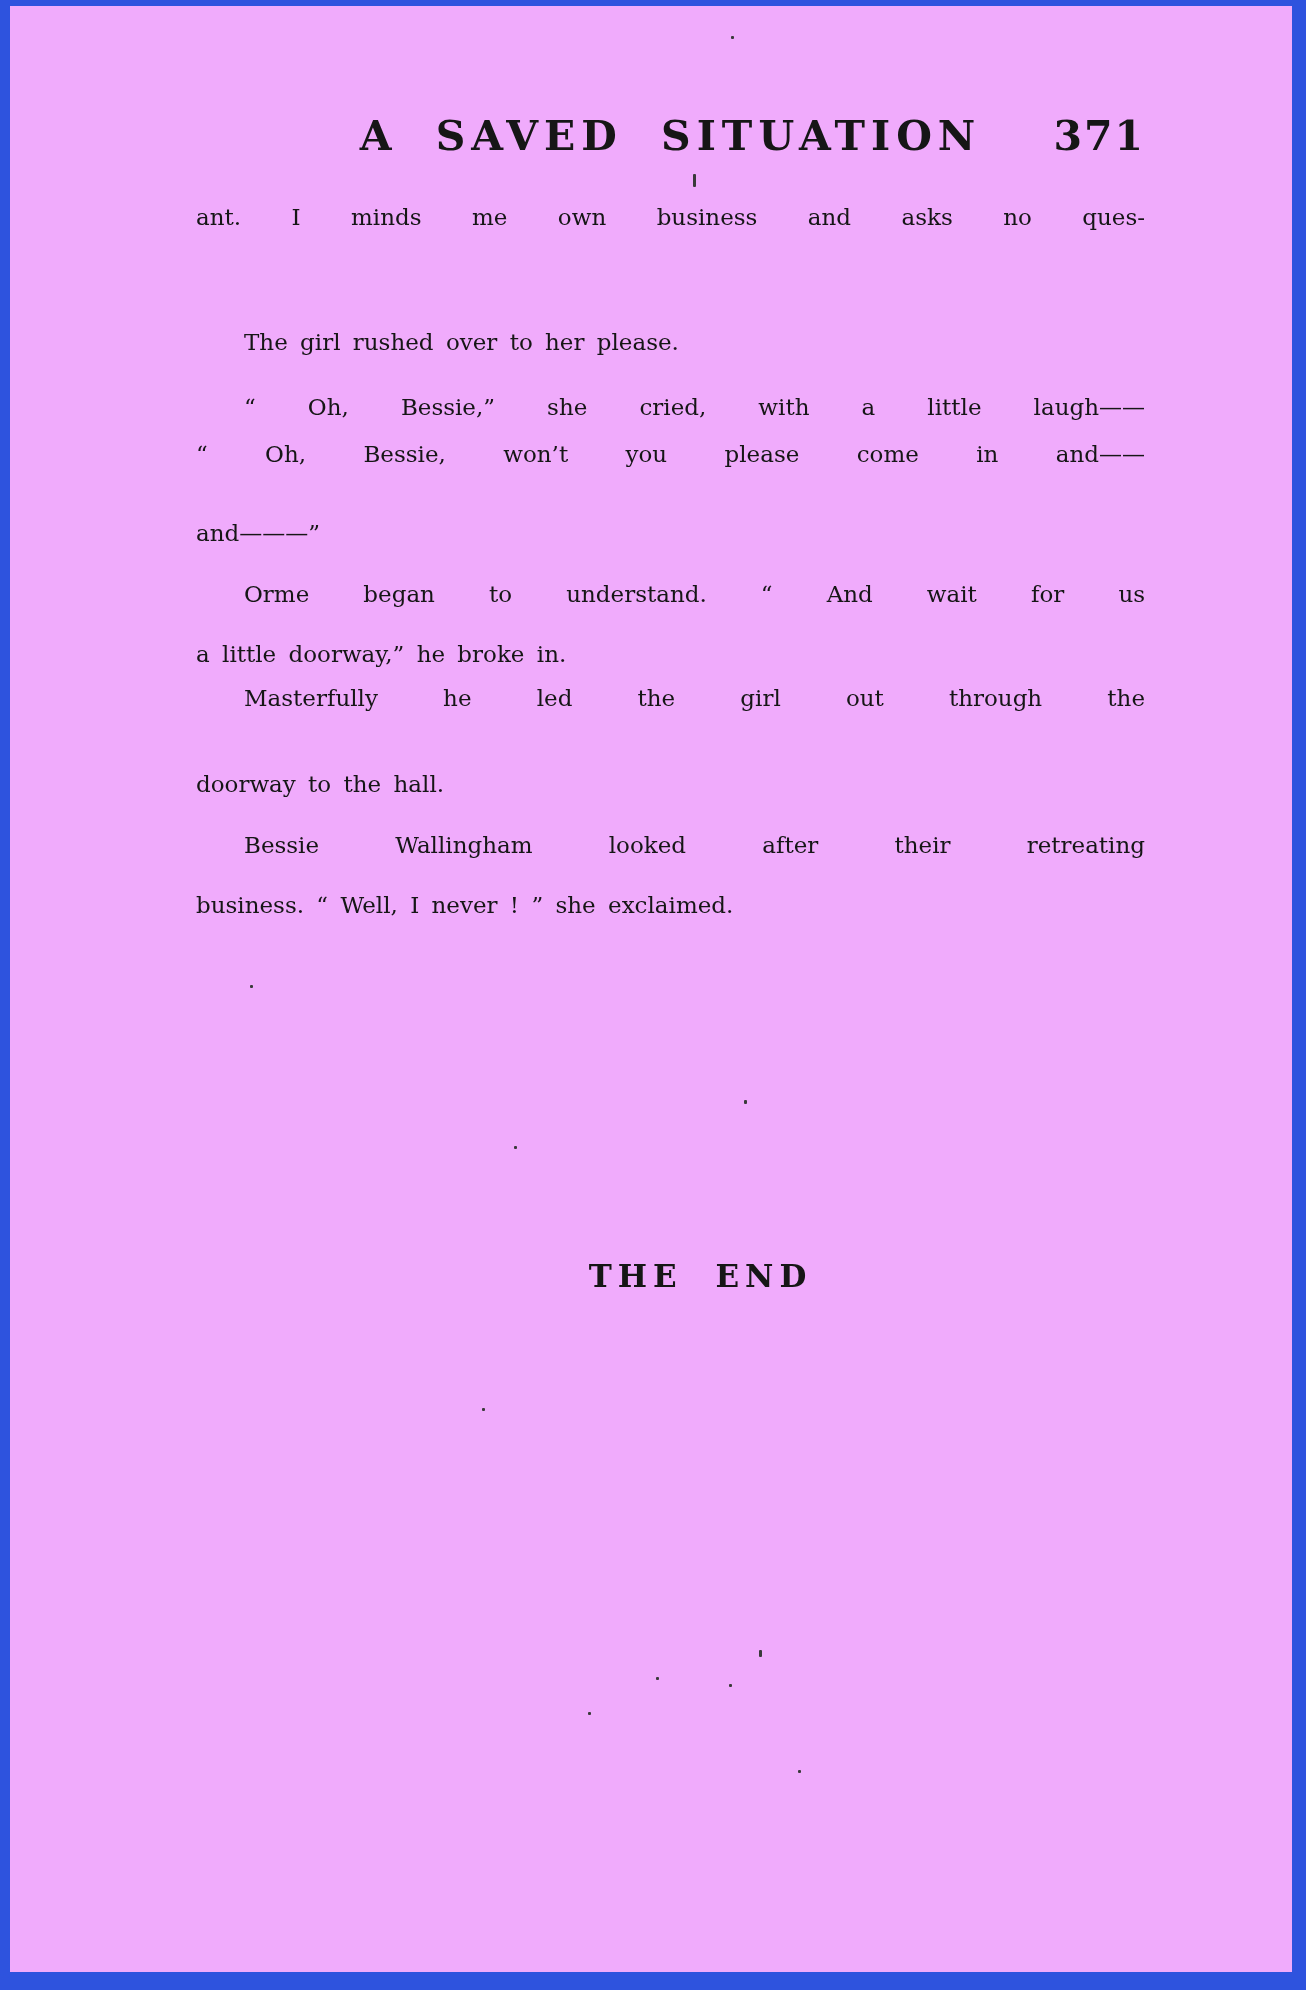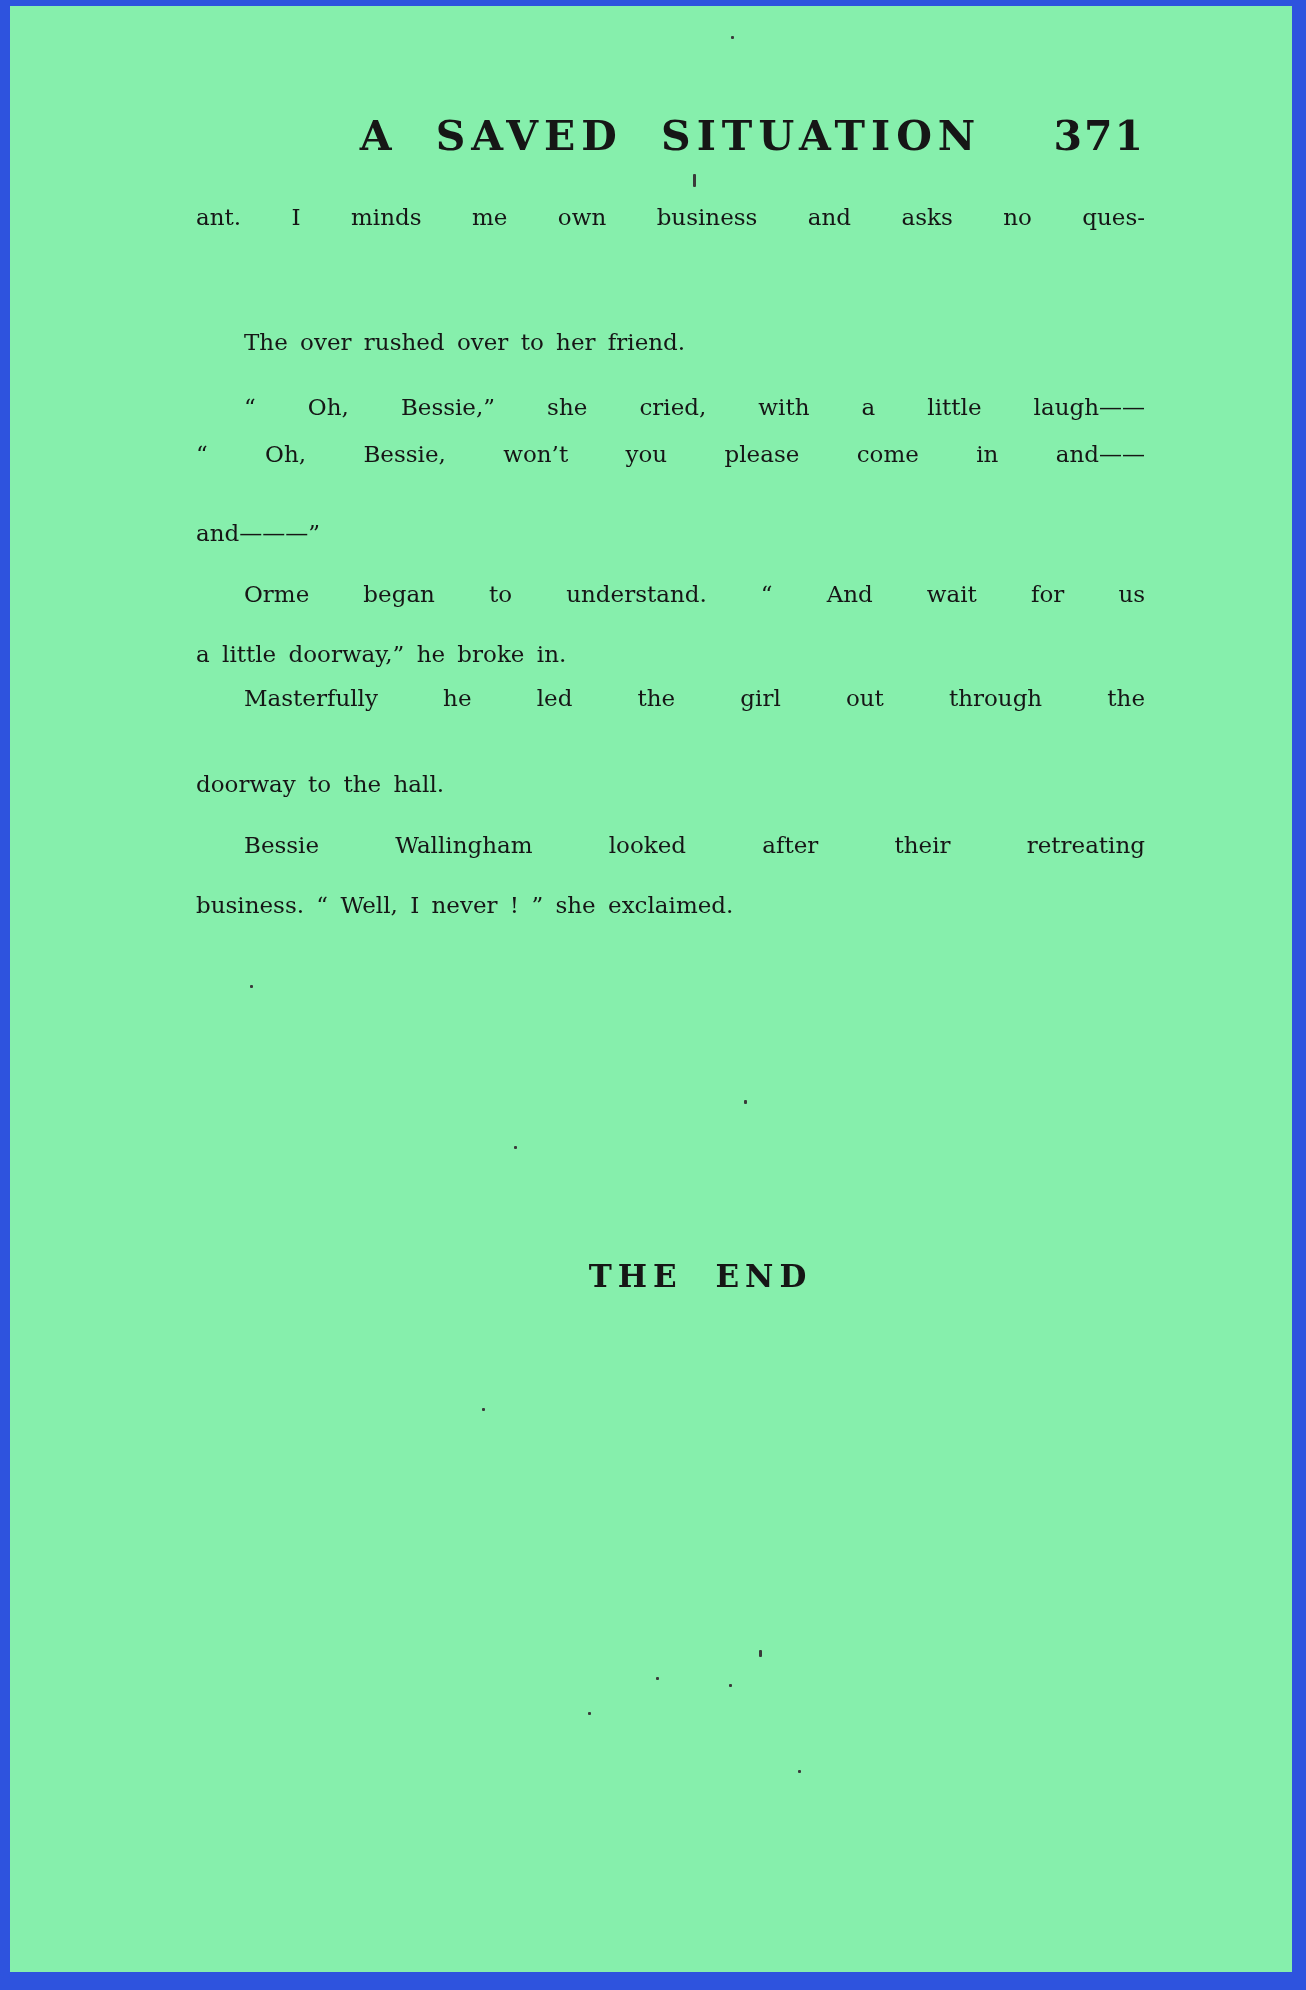--- a/index.html
+++ b/index.html
@@ -11,7 +11,7 @@
     position: relative;
     width: 1306px;
     height: 1990px;
-    background: #86efac;
+    background: #f0abfc;
     overflow: hidden;
     font-family: "DejaVu Serif", "Liberation Serif", serif;
     color: #161616;

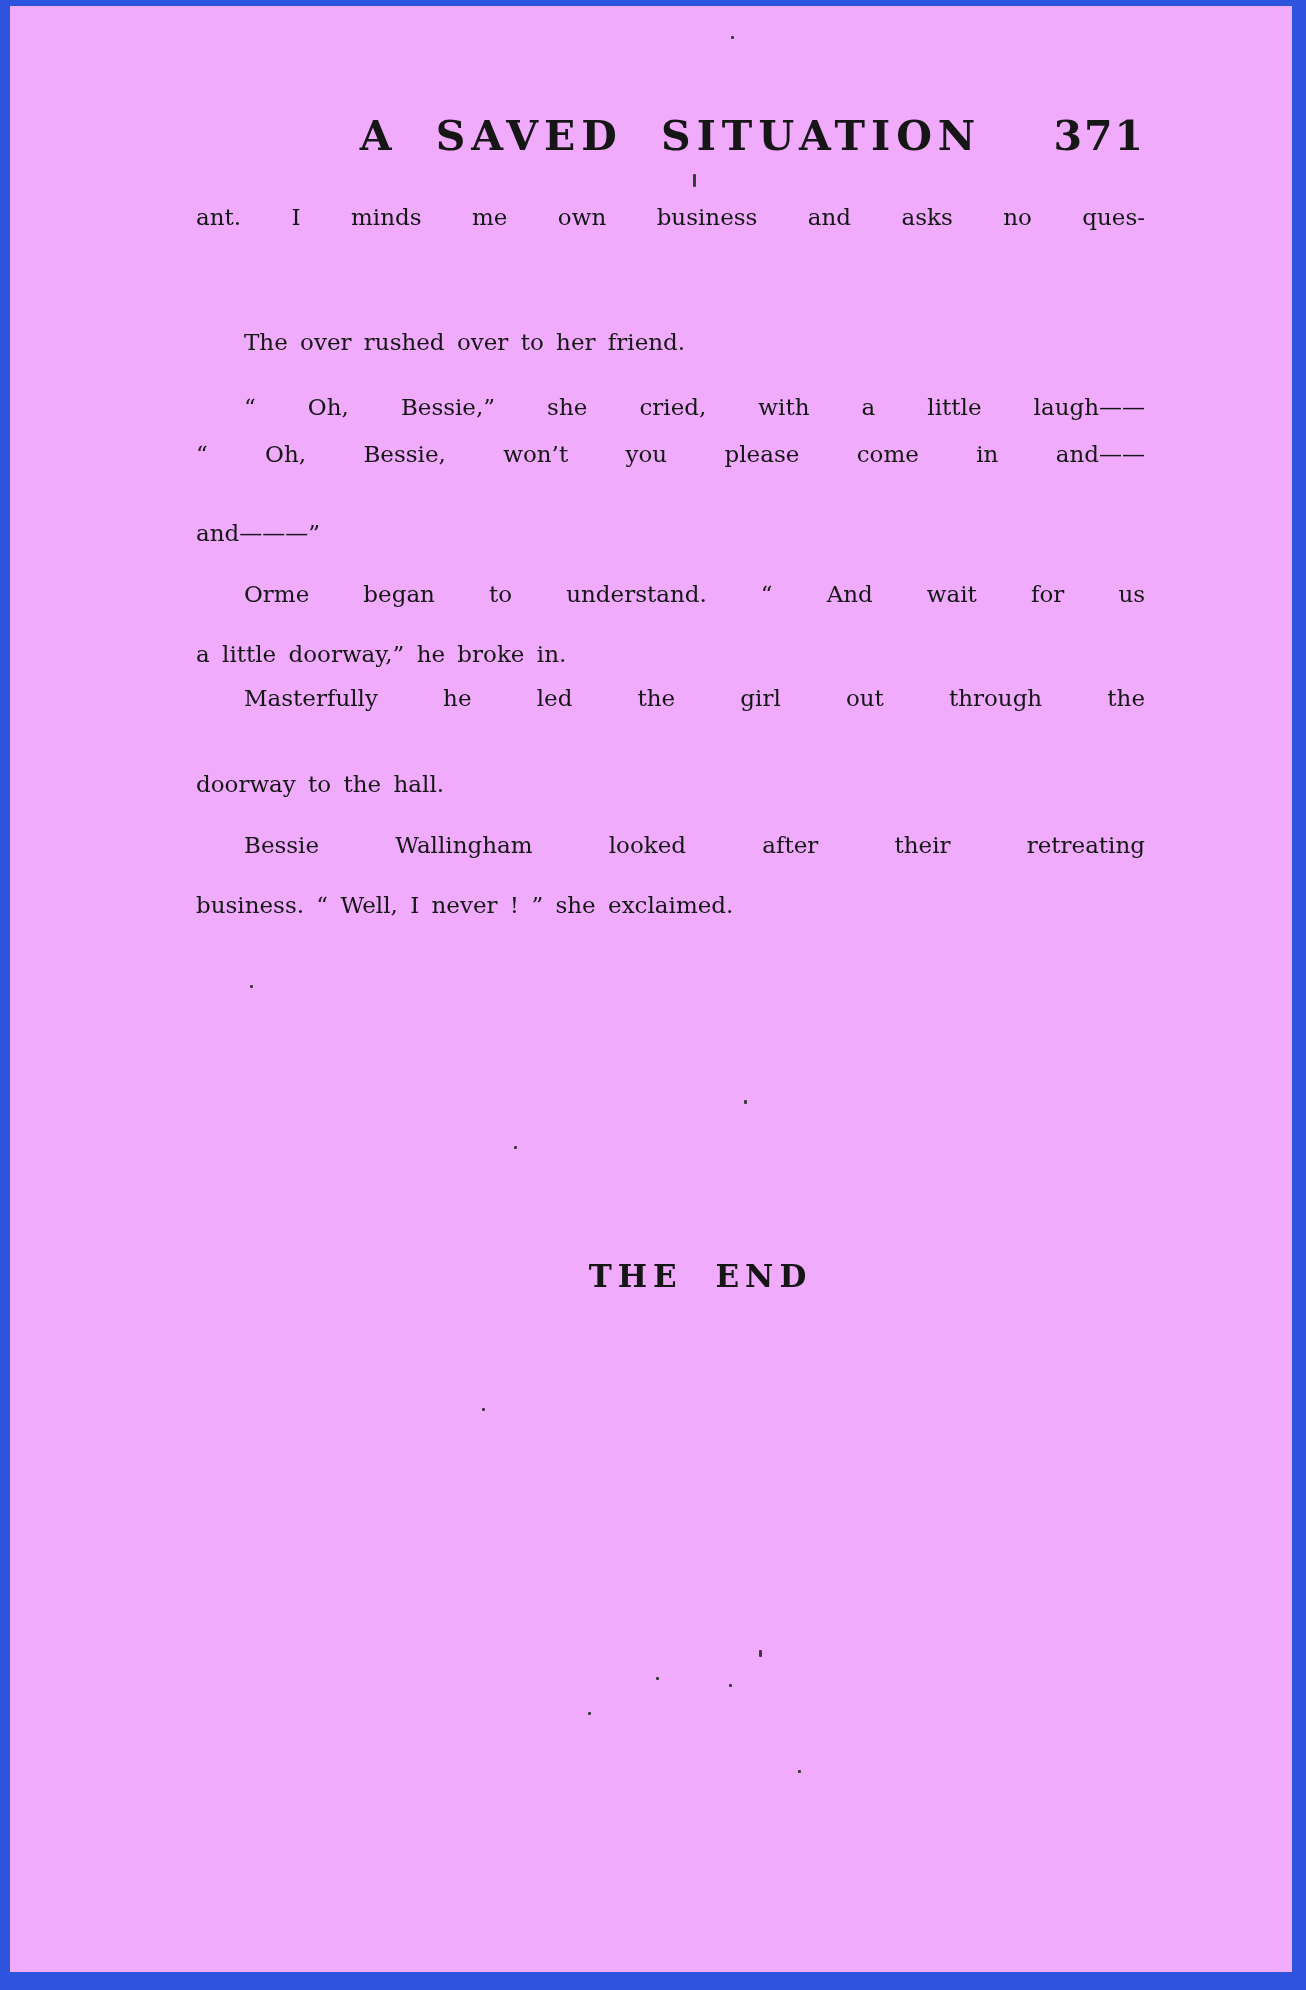--- a/index.html
+++ b/index.html
@@ -99,7 +99,7 @@
   </div>
 
   <div class="line justify" style="top:191px">ant.  I minds me own business and asks no ques-</div>
-  <div class="line indent" style="top:316px">The over rushed over to her friend.</div>
+  <div class="line indent" style="top:316px">The girl rushed over to her please.</div>
   <div class="line justify indent" style="top:381px">“ Oh, Bessie,” she cried, with a little laugh——</div>
   <div class="line justify" style="top:428px">“ Oh, Bessie, won’t you please come in and——</div>
   <div class="line justify indent" style="top:568px">Orme began to understand.  “ And wait for us</div>

